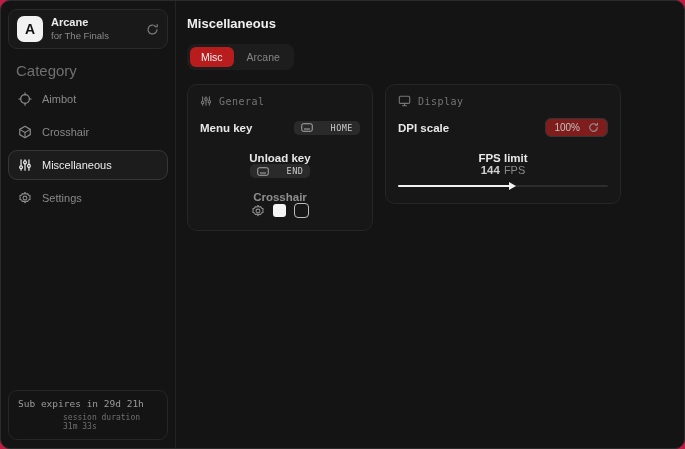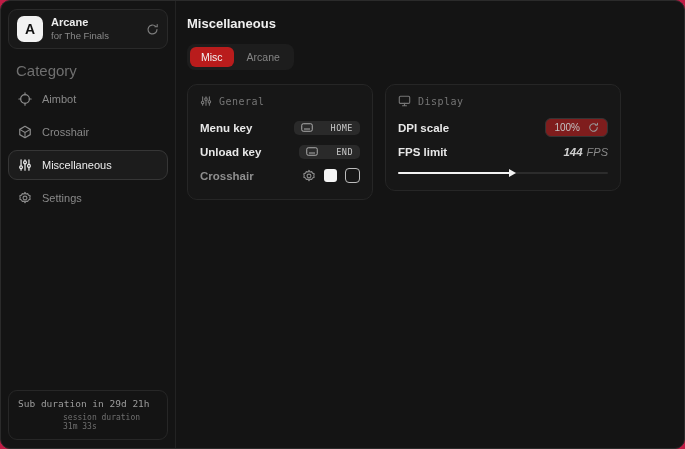--- a/index.html
+++ b/index.html
@@ -105,7 +105,7 @@
     display:flex; align-items:center; justify-content:space-between;
     min-height:23px;
   }
-  .row + .row { margin-top:1px; }
+  .row + .row { margin-top:13px;flex-direction:column; }
   .row-label { font-size:11.5px; font-weight:bold; color:#e8e8e8; }
   .row-label.muted { color:#8f8f8f; }
   .keybind {

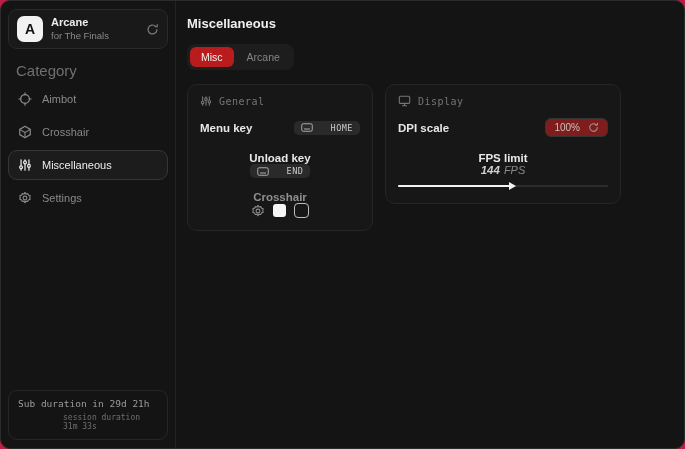--- a/index.html
+++ b/index.html
@@ -134,7 +134,7 @@
   }
   .dpi-value { font-size:10px; color:#c2c2c2; }
   .dpi-refresh { display:flex; color:#9a9a9a; }
-  .fps-value { display:flex; gap:4px; align-items:flex-end;font-style:italic; }
+  .fps-value { display:flex; gap:4px; align-items:flex-end; }
   .fps-num { font-size:11.5px; font-weight:bold; color:#cfcfcf; }
   .fps-unit { font-size:11px; color:#8a8a8a; }
   .slider { position:relative; height:10px; margin-top:5px; cursor:pointer; }

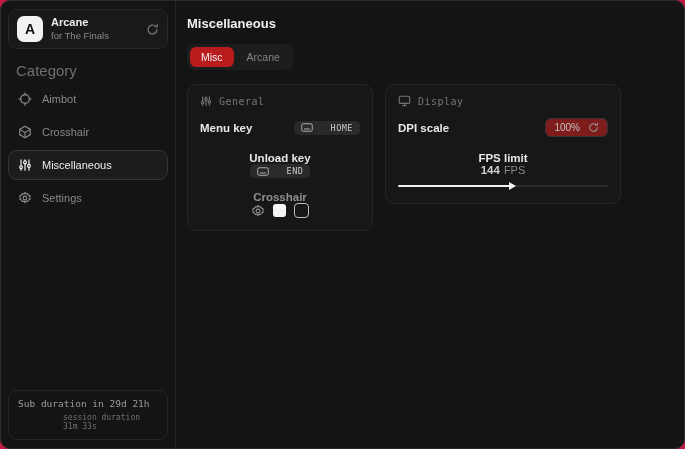--- a/index.html
+++ b/index.html
@@ -218,7 +218,7 @@
     </div>
 
     <div class="sidebar-footer">
-      <div class="footer-line1">Sub duration in 29d 21h</div>
+      <div class="footer-line1">Sub expires in 29d 21h</div>
       <div class="footer-line2">session duration 31m 33s</div>
     </div>
   </div>

